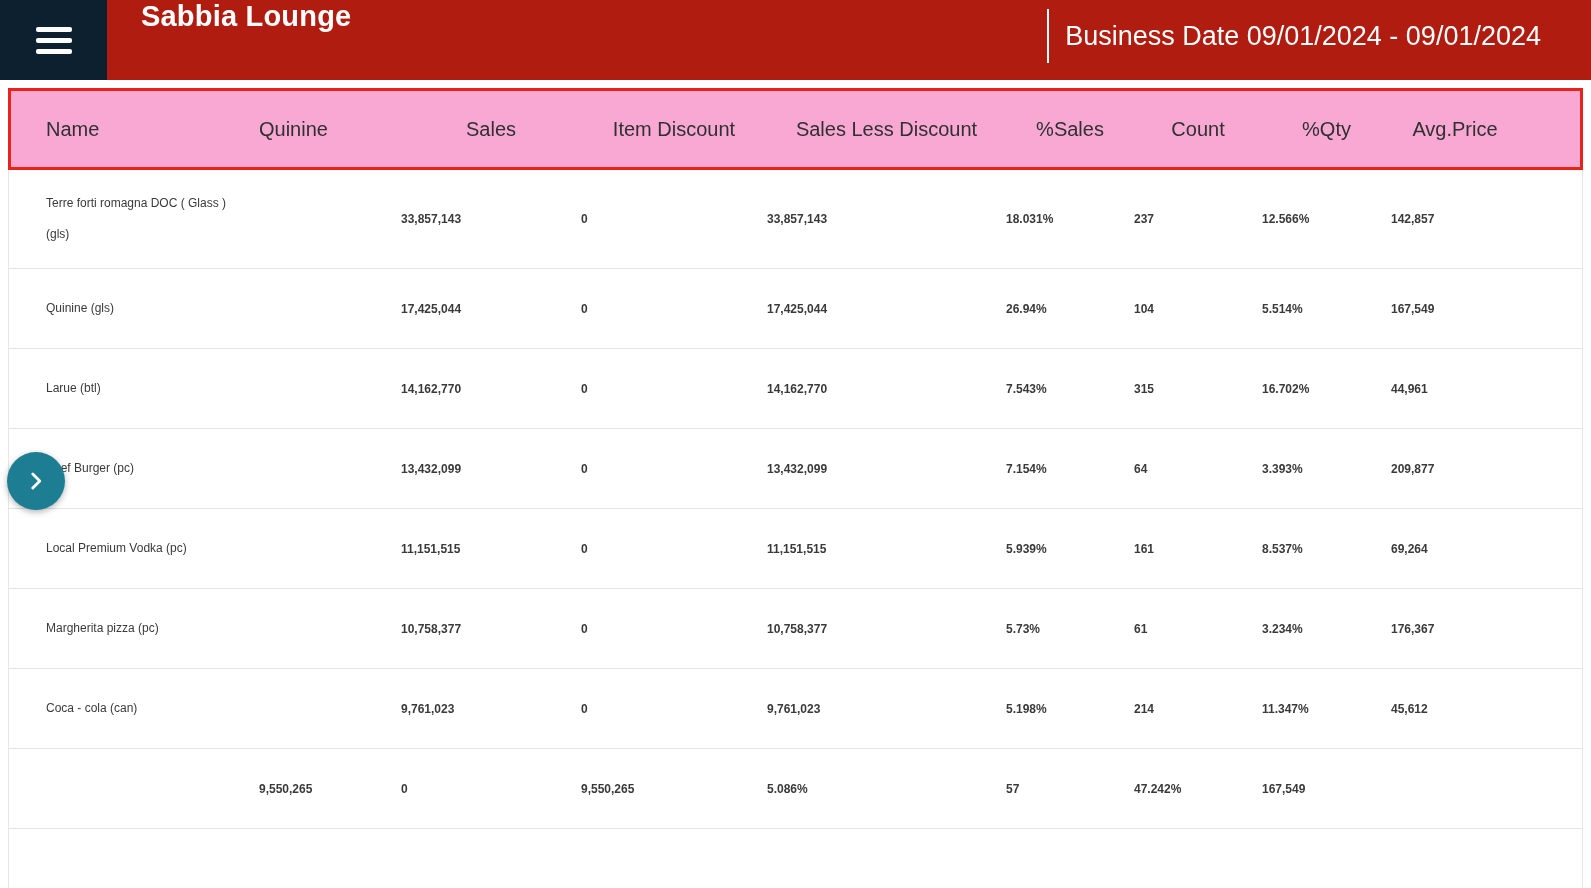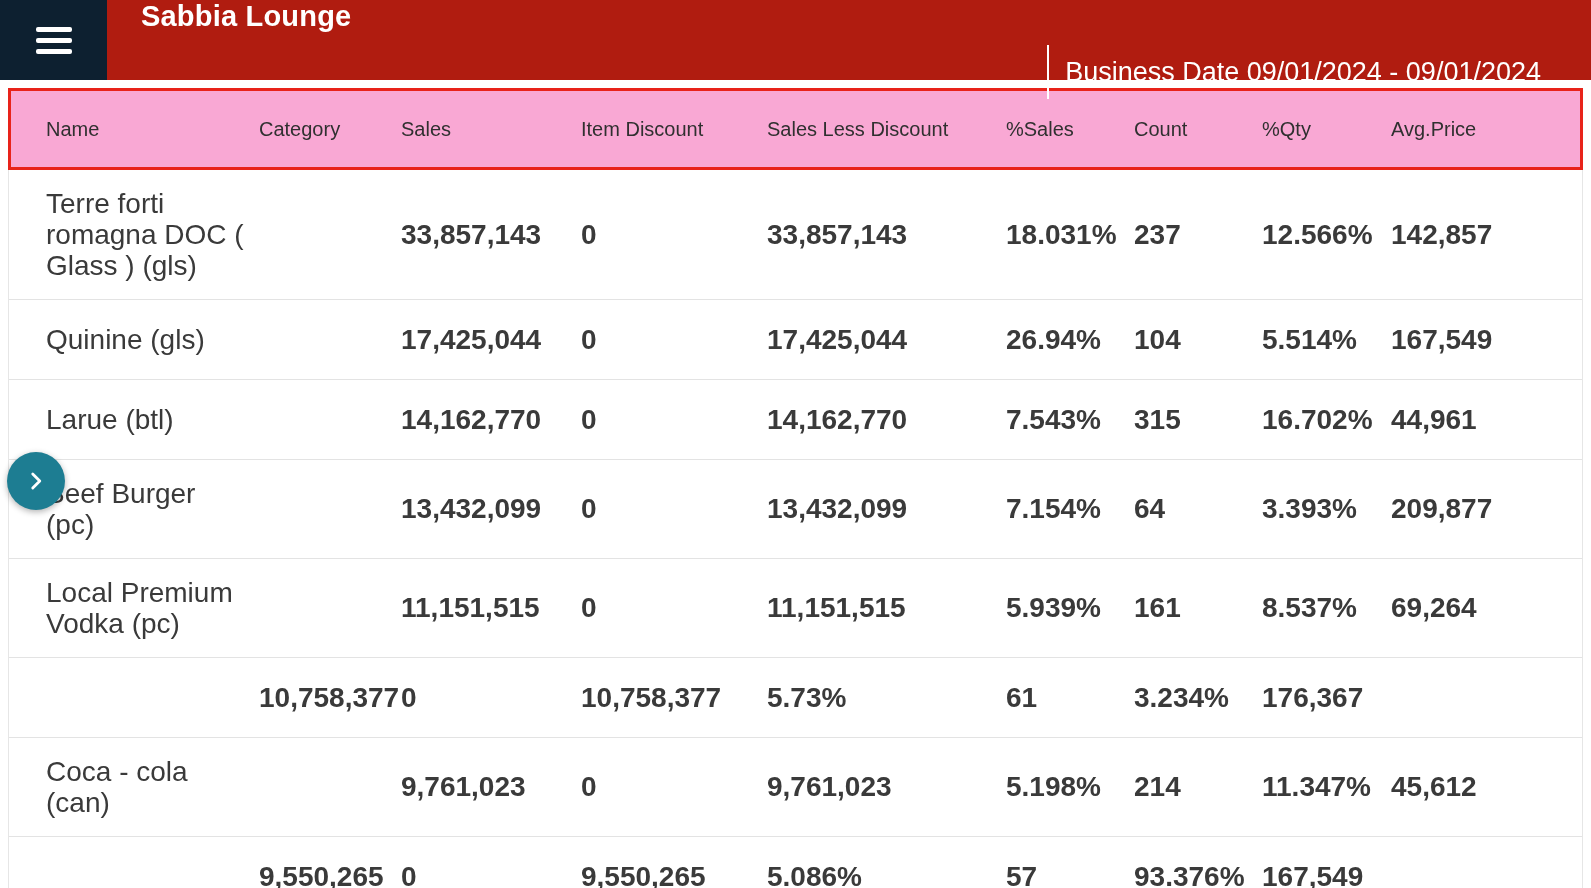--- a/index.html
+++ b/index.html
@@ -34,7 +34,7 @@
   }
   .date-group {
     position: absolute; right: 50px; top: 0; height: 72px;
-    display: flex; align-items: center; margin-top: 36px;
+    display: flex; align-items: center;
   }
   .date-divider { width: 2px; height: 54px; background: #fff; margin-right: 16px; }
   .business-date { color: #fff; font-size: 27px; font-weight: 500; white-space: nowrap; }

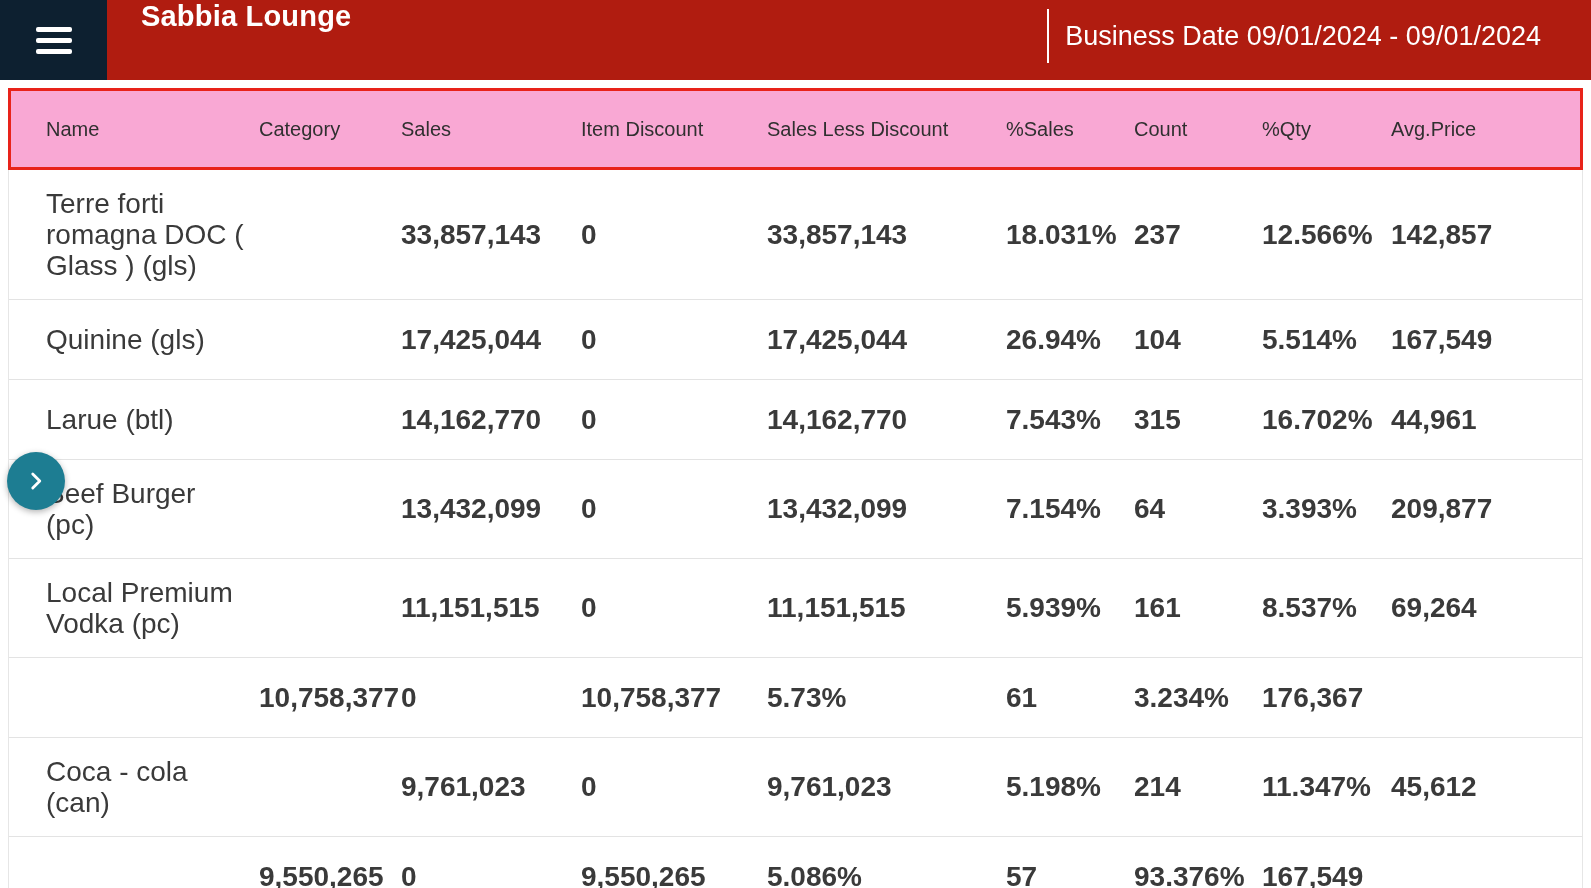--- a/index.html
+++ b/index.html
@@ -116,7 +116,7 @@
 
 <div class="thead grid-cols">
   <div class="th">Name</div>
-  <div class="th">Category</div>
+  <div class="th">Quinine</div>
   <div class="th num">Sales</div>
   <div class="th num">Item Discount</div>
   <div class="th num">Sales Less Discount</div>

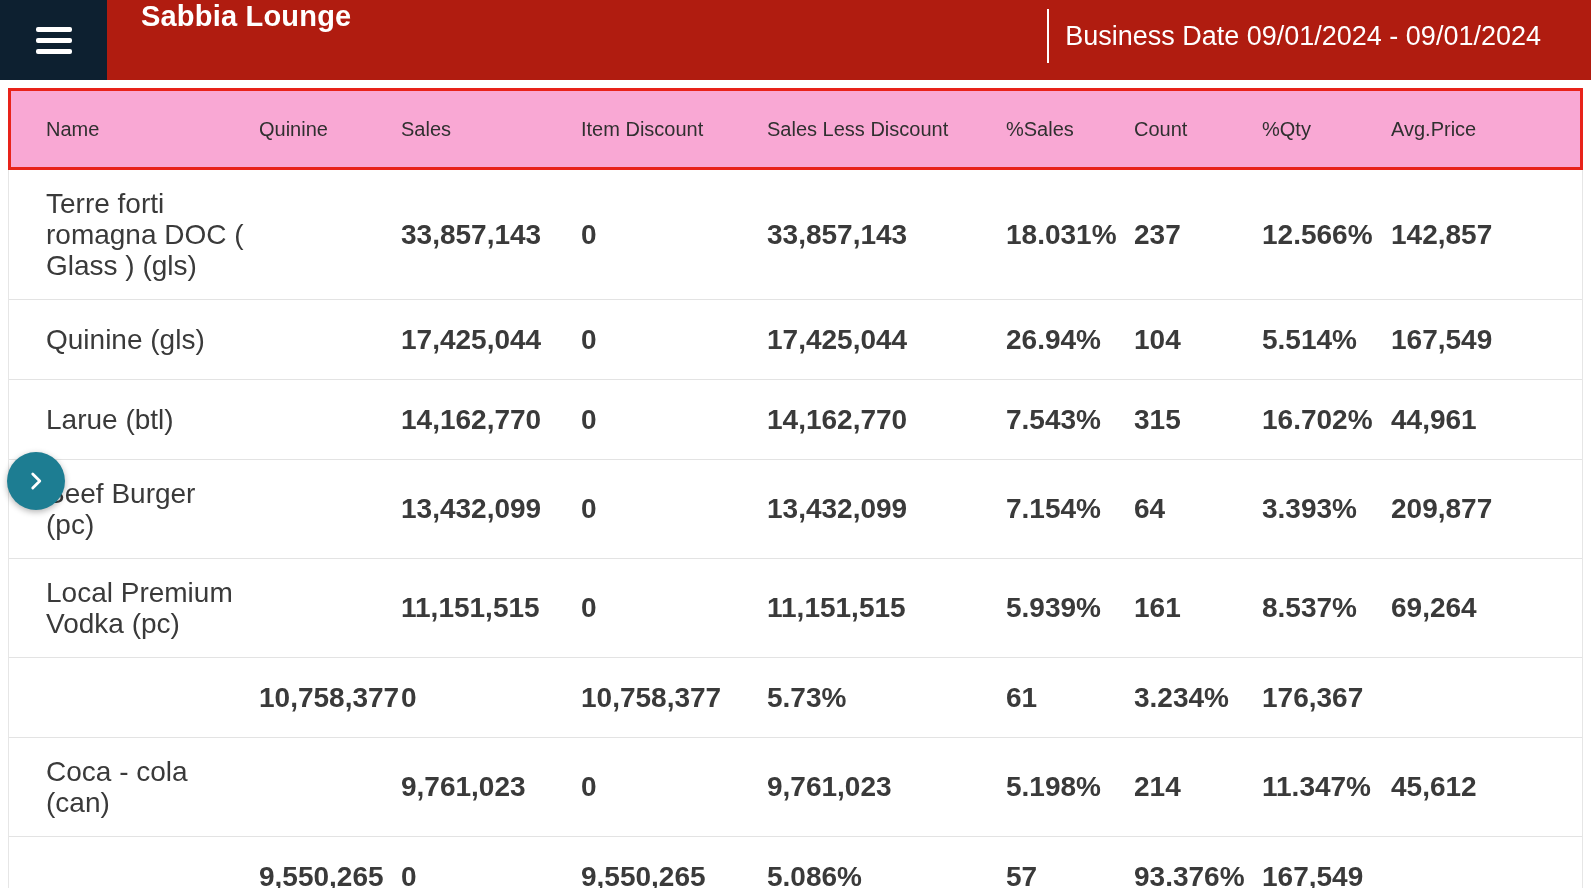--- a/index.html
+++ b/index.html
@@ -54,7 +54,7 @@
     font-weight: 500; font-size: 20px; color: #303030;
   }
   .th { white-space: nowrap; }
-  .th.num { text-align: left; }
+  .th.num { text-align: center; }
 
   .tbody {
     margin: 0 8px;

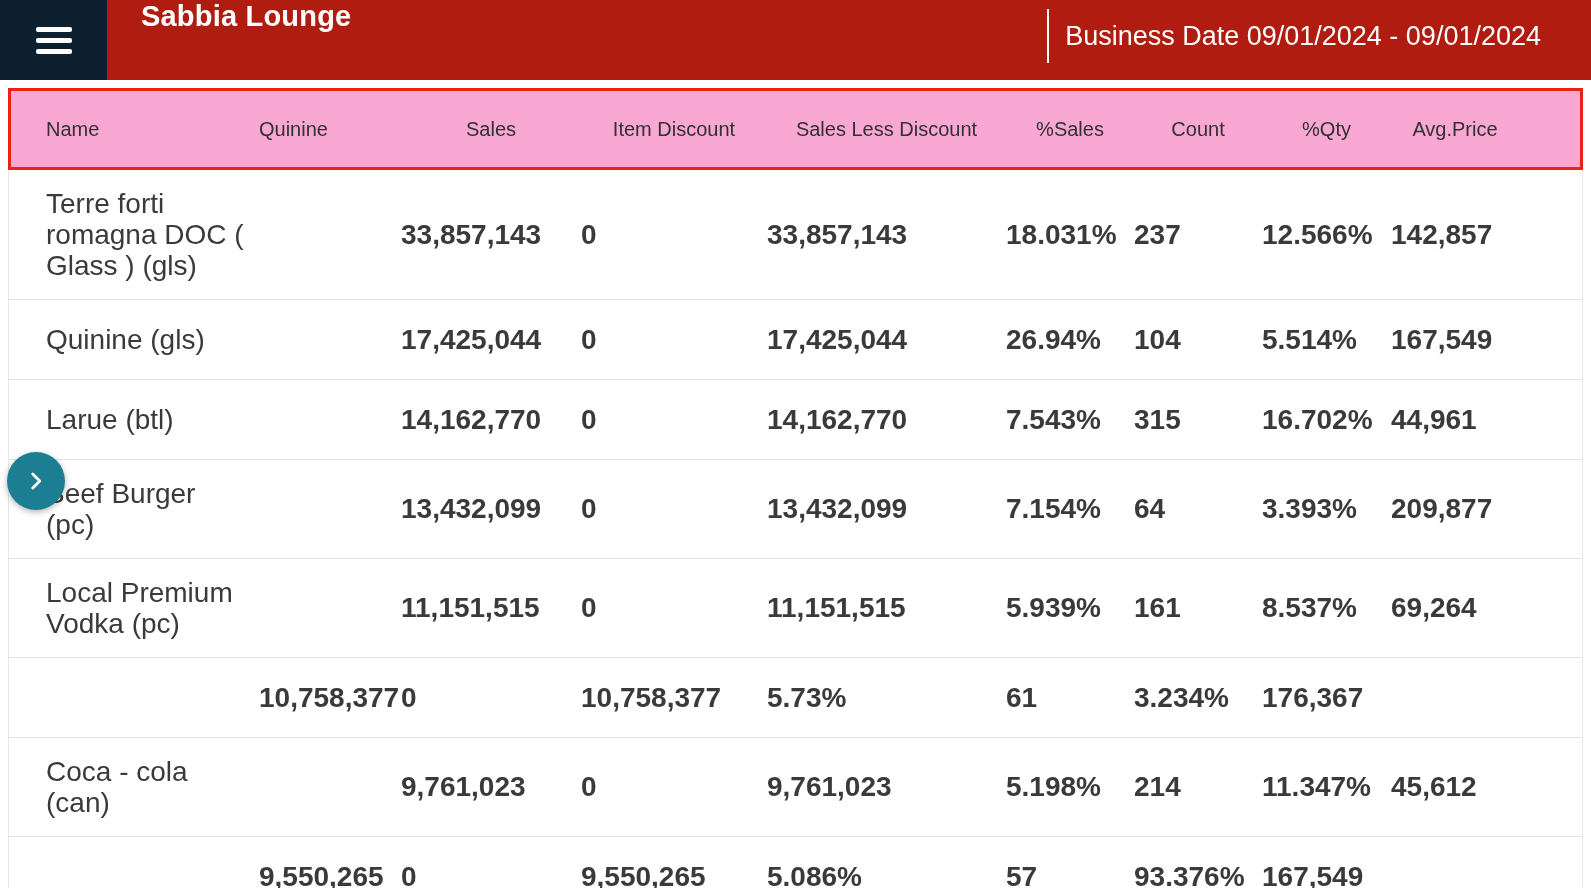--- a/index.html
+++ b/index.html
@@ -66,7 +66,7 @@
     min-height: 80px;
     padding: 18px 63px 18px 37px;
     border-bottom: 1px solid #e3e3e3;
-    font-size: 28px;
+    font-size: 12px;
     background: #fff;
   }
   .td { white-space: nowrap; }

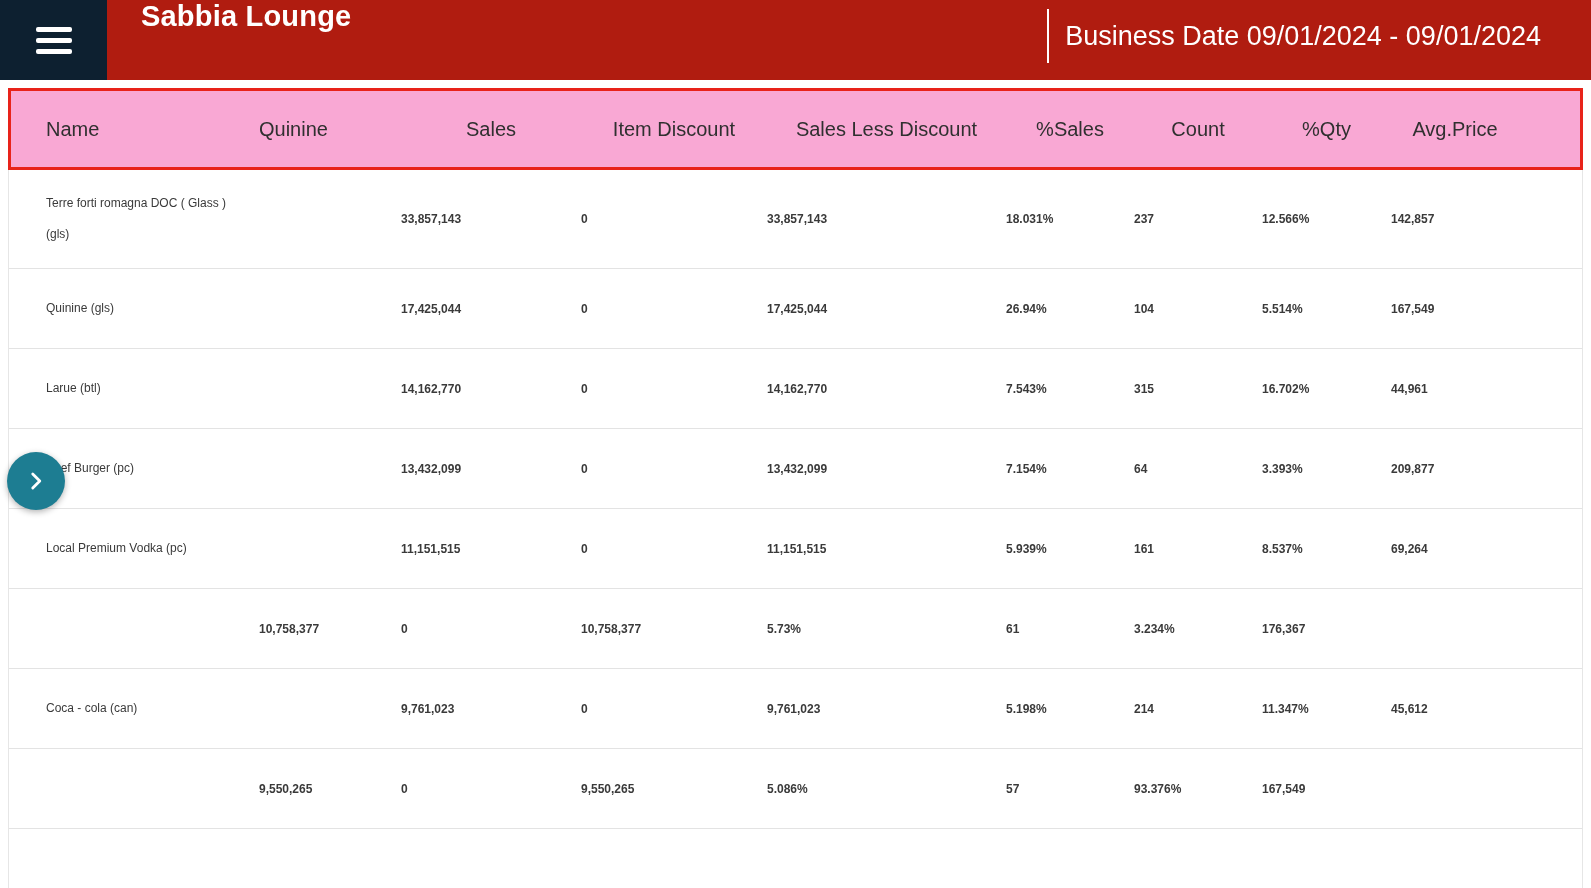--- a/index.html
+++ b/index.html
@@ -184,6 +184,7 @@
       <div class="td num">69,264</div>
     </div>
     <div class="trow grid-cols">
+      <div class="td name">Margherita pizza (pc)</div>
       <div class="td"></div>
       <div class="td num">10,758,377</div>
       <div class="td num">0</div>

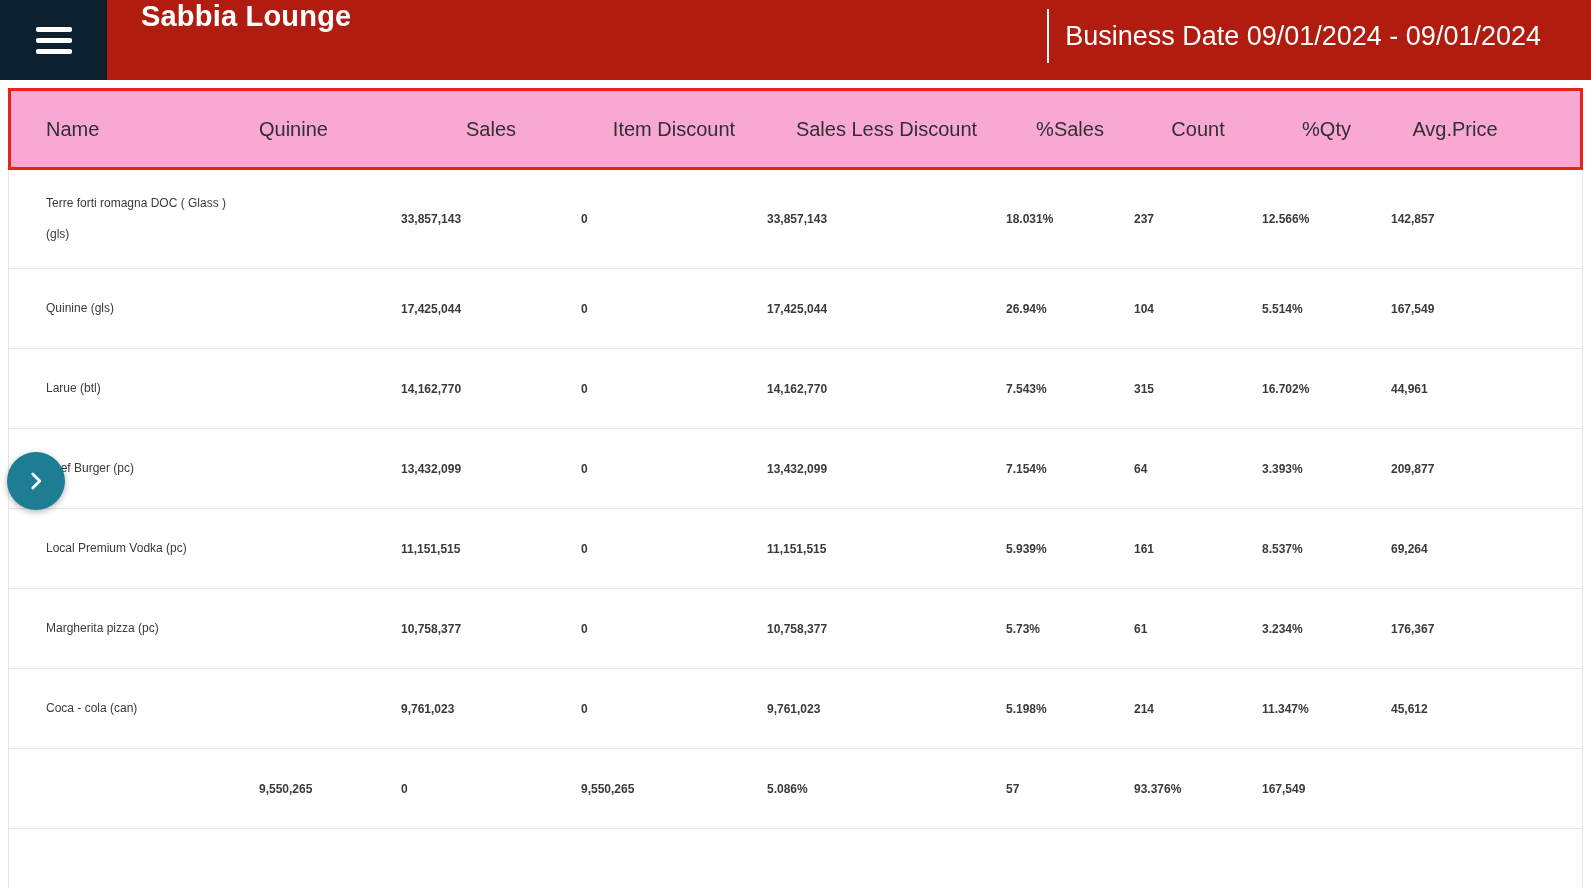--- a/index.html
+++ b/index.html
@@ -212,7 +212,7 @@
       <div class="td num">9,550,265</div>
       <div class="td num">5.086%</div>
       <div class="td num">57</div>
-      <div class="td num">93.376%</div>
+      <div class="td num">47.242%</div>
       <div class="td num">167,549</div>
     </div>
   </div>

